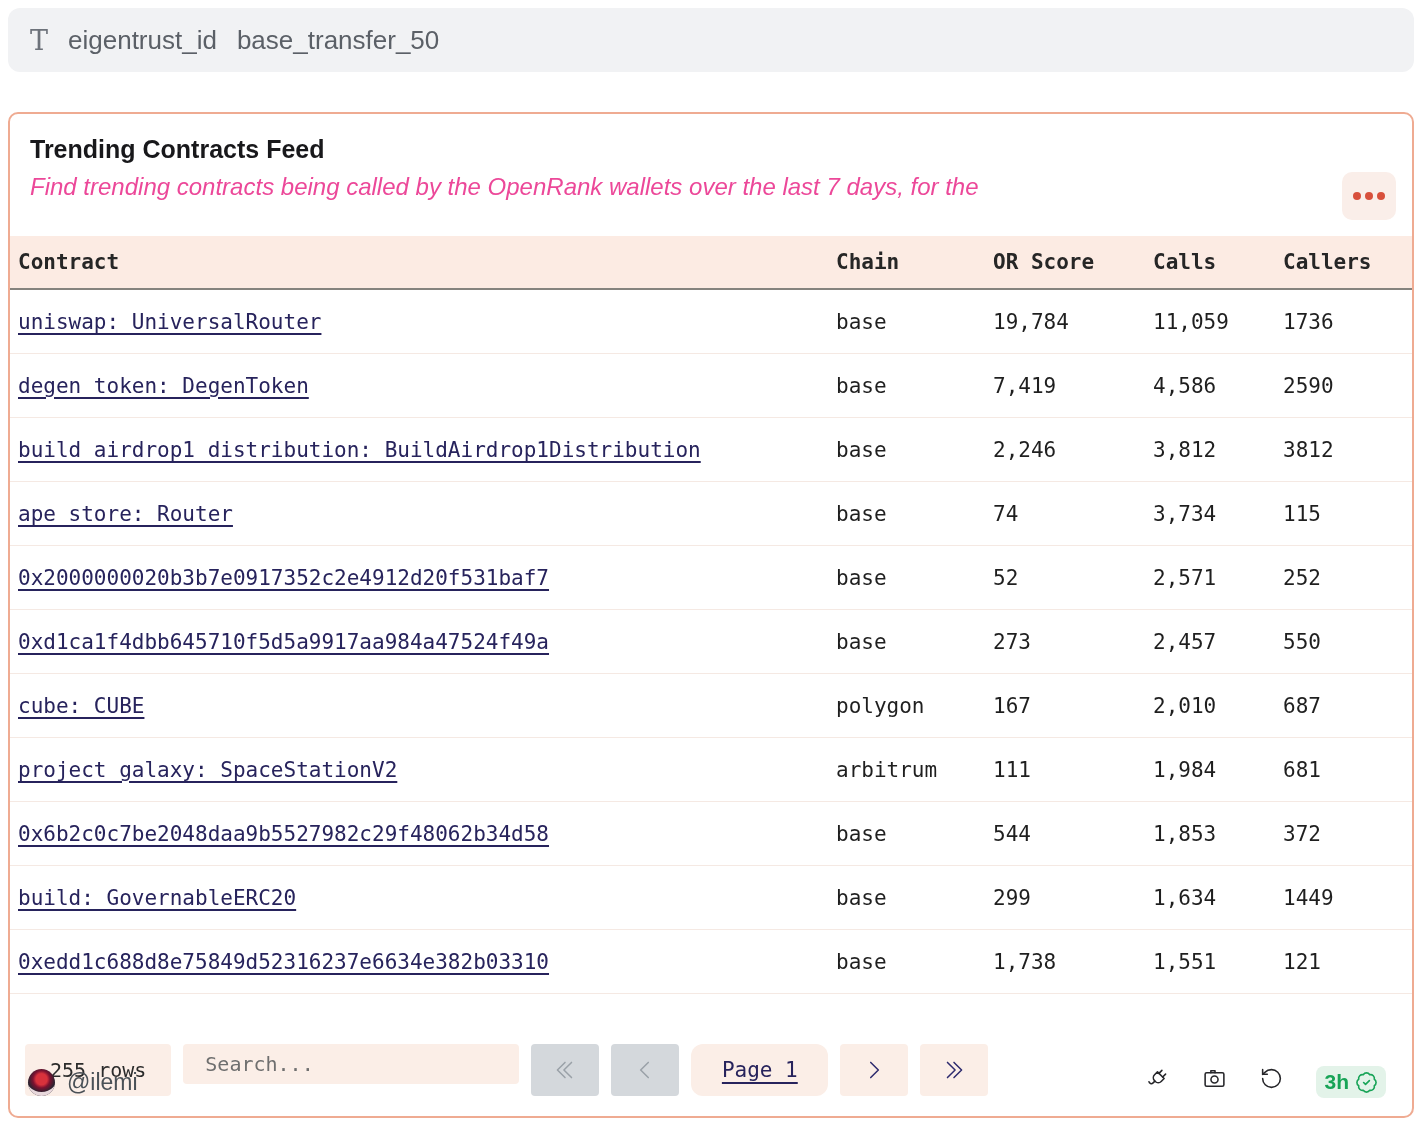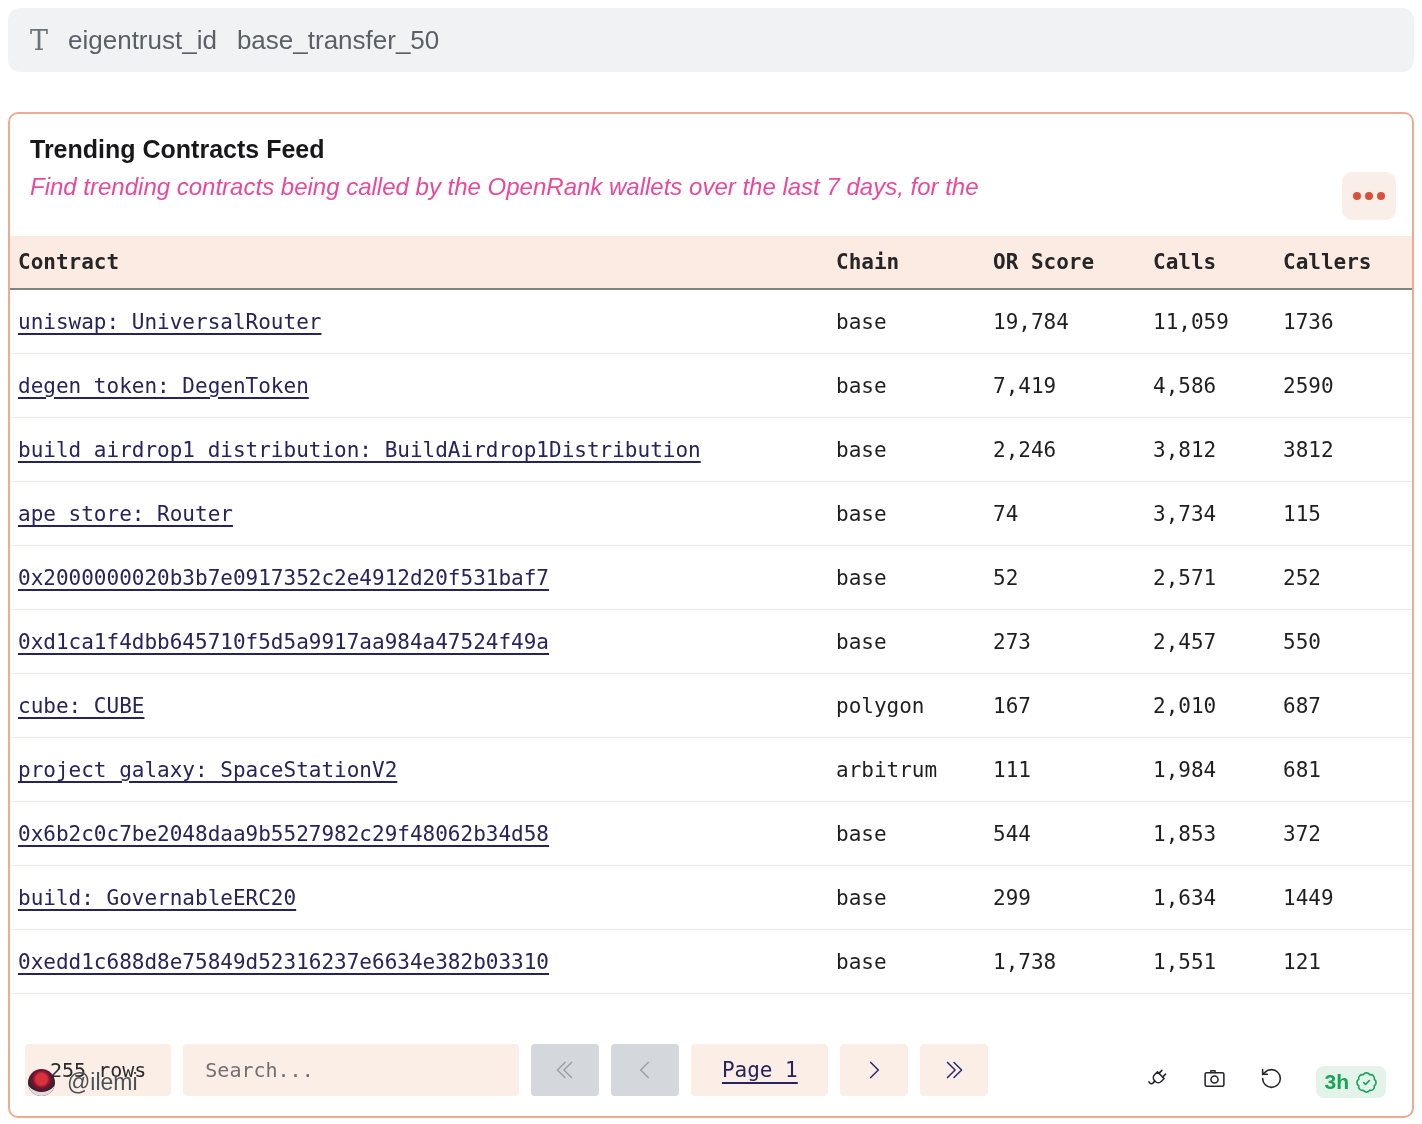--- a/index.html
+++ b/index.html
@@ -63,7 +63,7 @@
     display:flex; align-items:center; white-space:nowrap;
   }
   .search-input {
-    height:52px; width:336px; background:#fbeee7; border:none; border-radius:4px;
+    height:40px; width:336px; background:#fbeee7; border:none; border-radius:4px;
     padding:0 22px; font-family:"DejaVu Sans Mono", monospace; font-size:20px; color:#333;
   }
   .search-input::placeholder { color:#6f6f6f; }

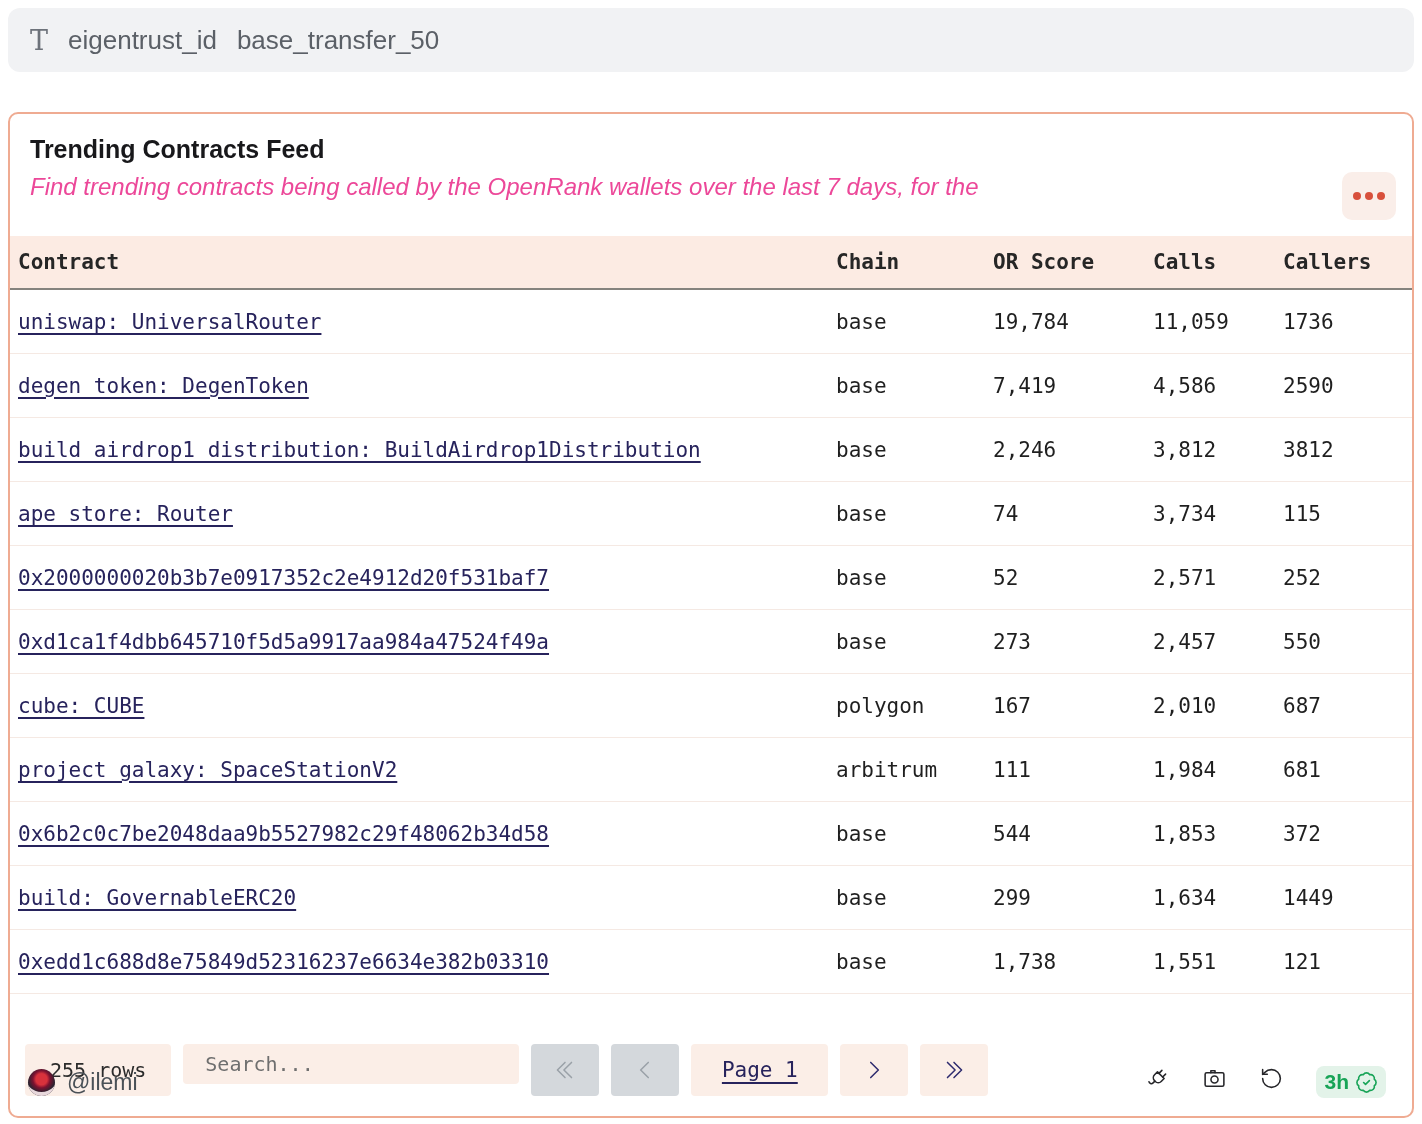--- a/index.html
+++ b/index.html
@@ -73,7 +73,7 @@
   }
   .nav-btn.disabled { background:#d4d8dc; cursor:default; }
   .page-btn {
-    height:52px; width:137px; border:none; border-radius:4px; cursor:pointer;
+    height:52px; width:137px; border:none; border-radius:12px; cursor:pointer;
     background:#fbeee7; display:flex; align-items:center; justify-content:center;
     font-family:"DejaVu Sans Mono", monospace; font-size:21px; color:#27235c;
     text-decoration:underline; text-underline-offset:5px;

